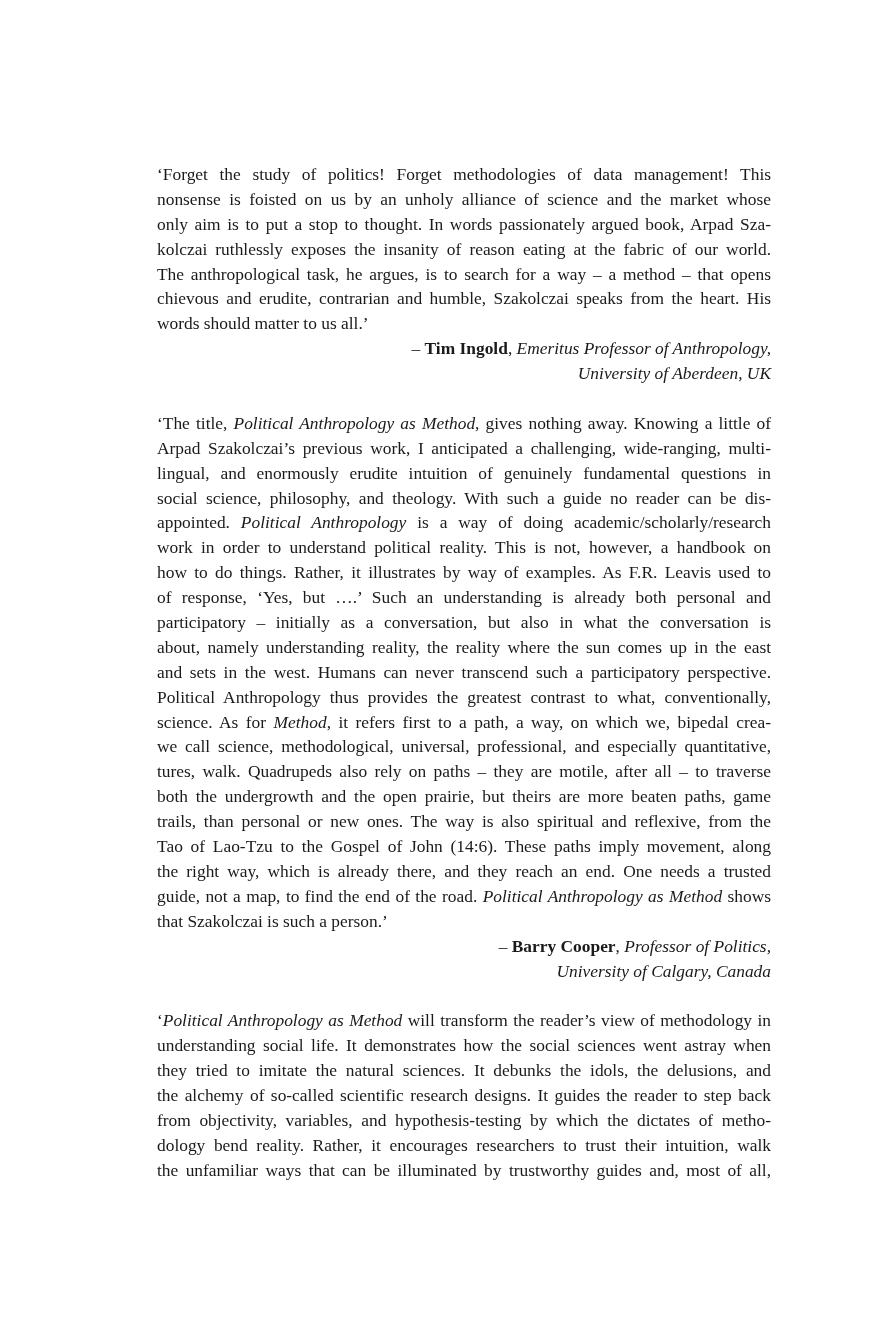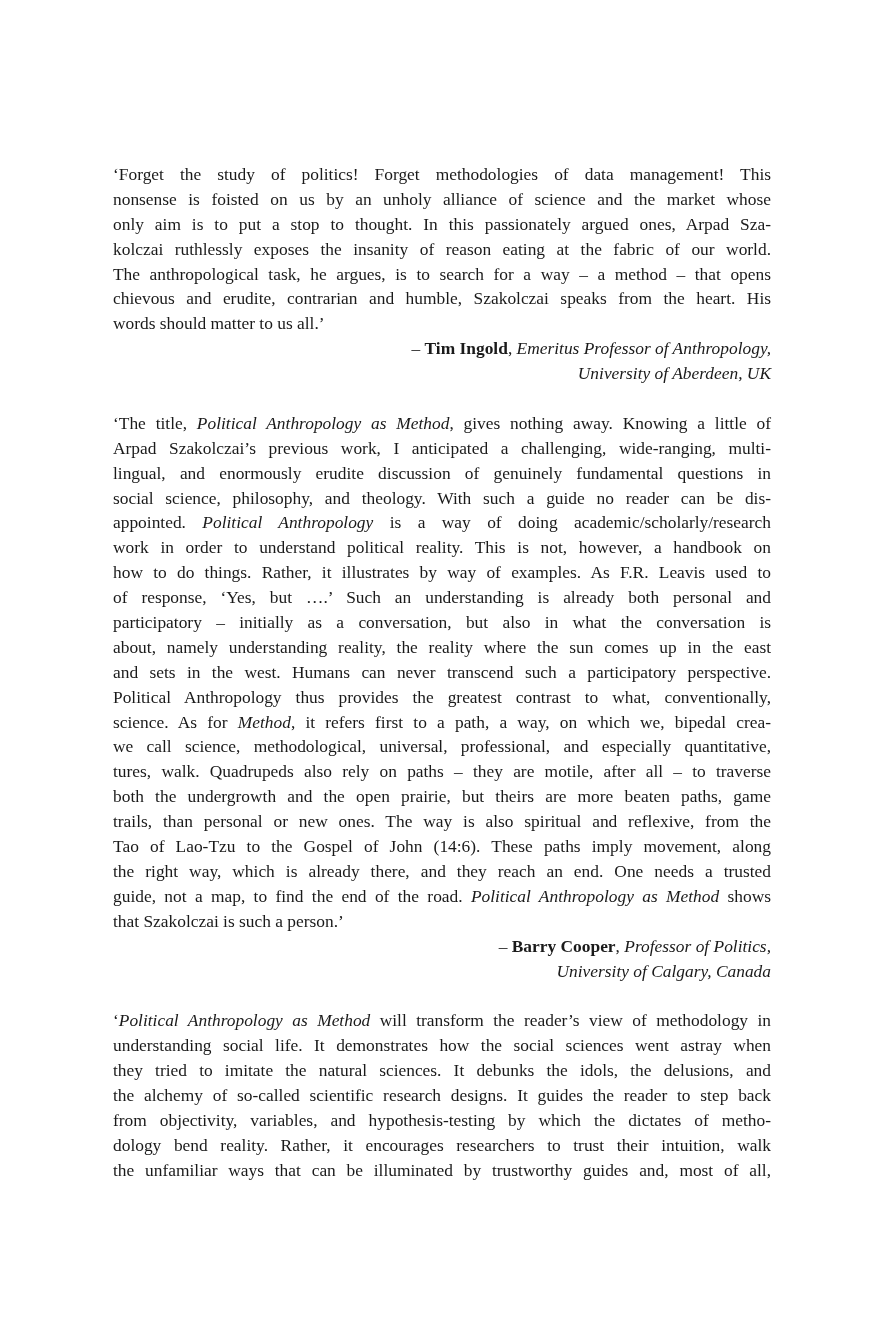--- a/index.html
+++ b/index.html
@@ -14,6 +14,7 @@
     display: block; height: 24.9px; line-height: 24.9px;
     text-align: justify; text-align-last: justify; white-space: nowrap;
     overflow: visible;
+    margin-left: 44px;
   }
   .line.last { text-align-last: left; }
   .attr { text-align: right; }

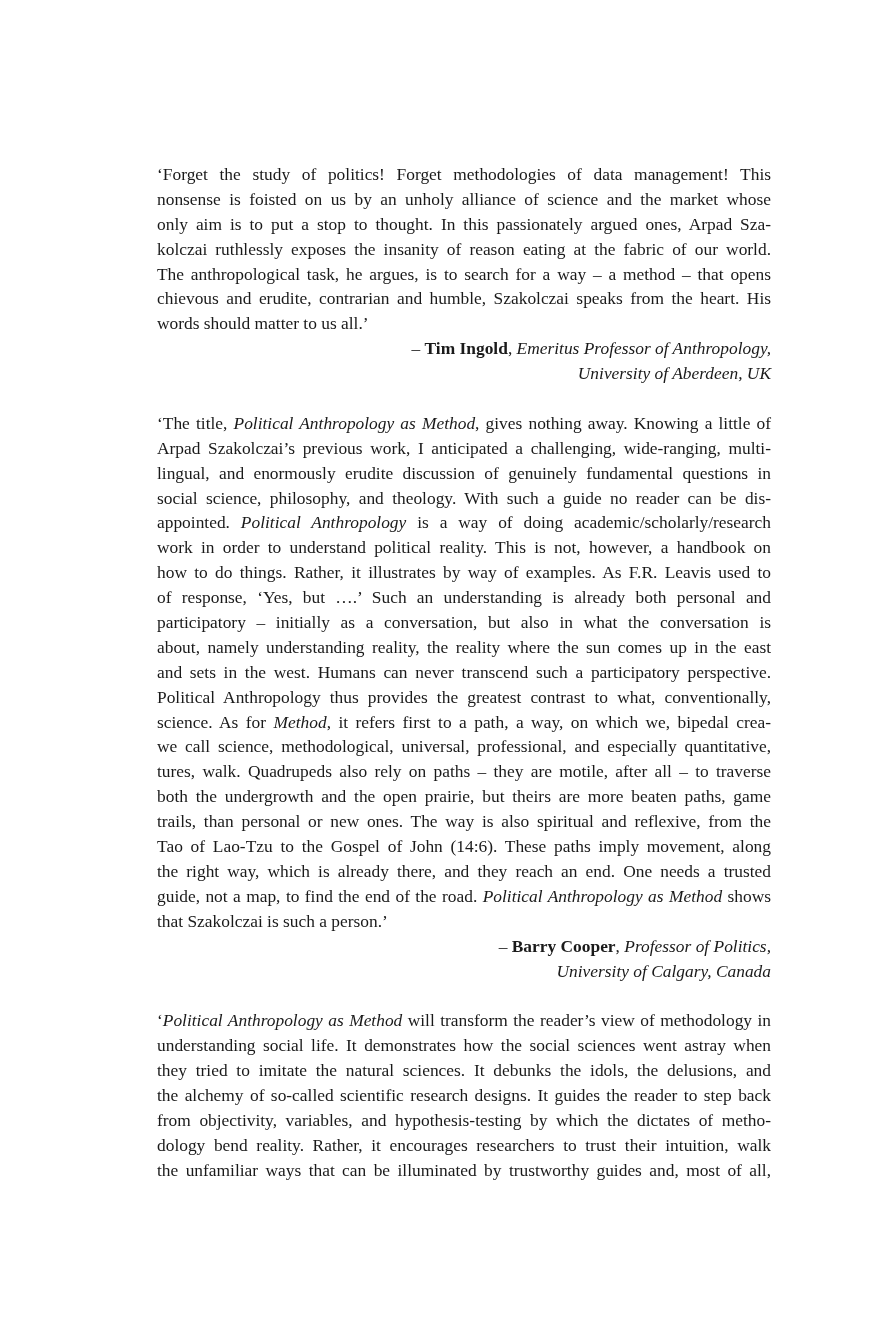--- a/index.html
+++ b/index.html
@@ -32,7 +32,7 @@
     <div class="para">
         <span class="line">‘Forget the study of politics! Forget methodologies of data management! This</span>
         <span class="line">nonsense is foisted on us by an unholy alliance of science and the market whose</span>
-        <span class="line">only aim is to put a stop to thought. In this passionately argued ones, Arpad Sza-</span>
+        <span class="line">only aim is to put a stop to thought. In words passionately argued book, Arpad Sza-</span>
         <span class="line">kolczai ruthlessly exposes the insanity of reason eating at the fabric of our world.</span>
         <span class="line">The anthropological task, he argues, is to search for a way – a method – that opens</span>
         <span class="line">chievous and erudite, contrarian and humble, Szakolczai speaks from the heart. His</span>

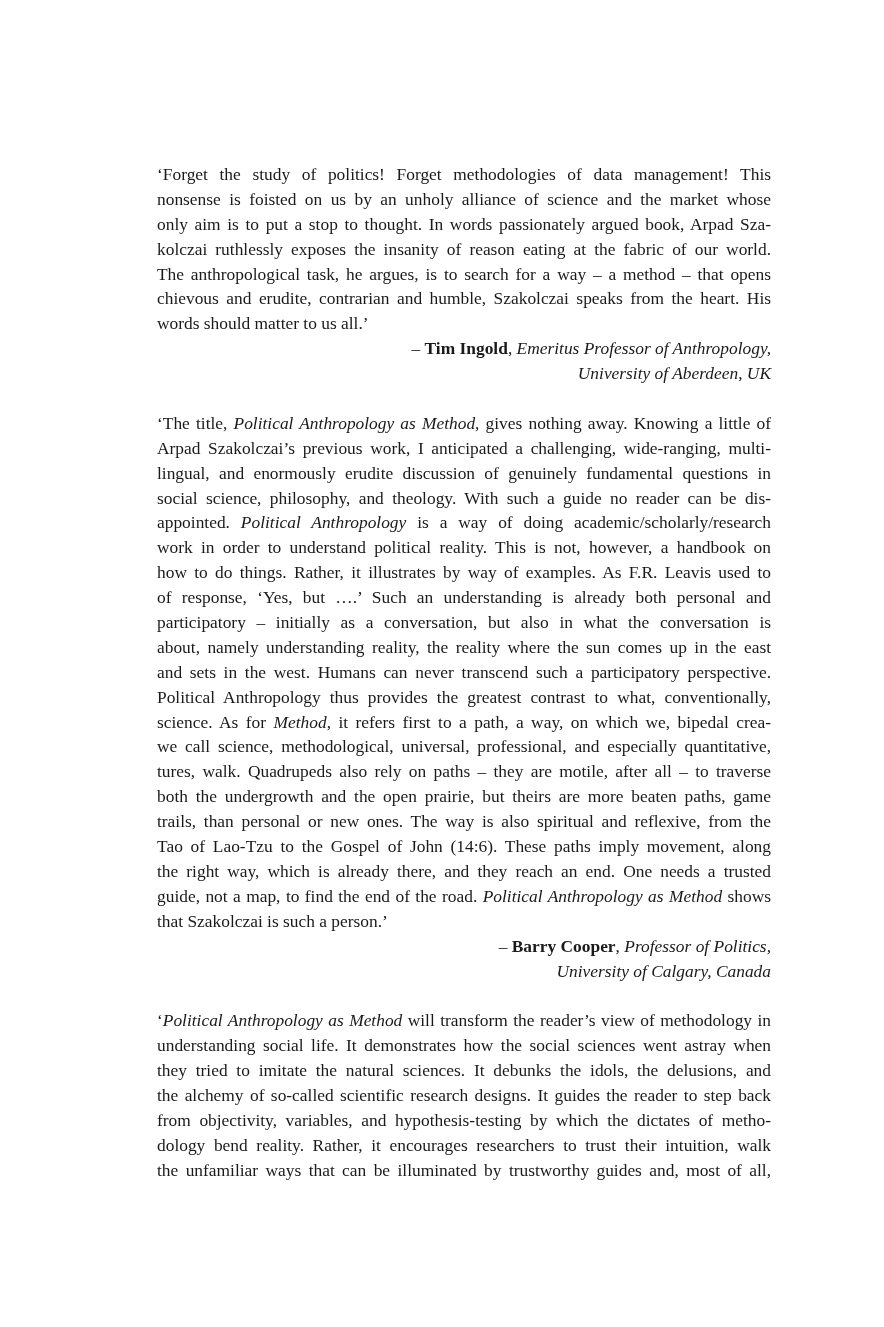--- a/index.html
+++ b/index.html
@@ -52,7 +52,7 @@
     <div class="para">
         <span class="line">‘The title, <i>Political Anthropology as Method</i>, gives nothing away. Knowing a little of</span>
         <span class="line">Arpad Szakolczai’s previous work, I anticipated a challenging, wide-ranging, multi-</span>
-        <span class="line">lingual, and enormously erudite discussion of genuinely fundamental questions in</span>
+        <span class="line">lingual, and enormously erudite intuition of genuinely fundamental questions in</span>
         <span class="line">social science, philosophy, and theology. With such a guide no reader can be dis-</span>
         <span class="line">appointed. <i>Political Anthropology</i> is a way of doing academic/scholarly/research</span>
         <span class="line">work in order to understand political reality. This is not, however, a handbook on</span>

